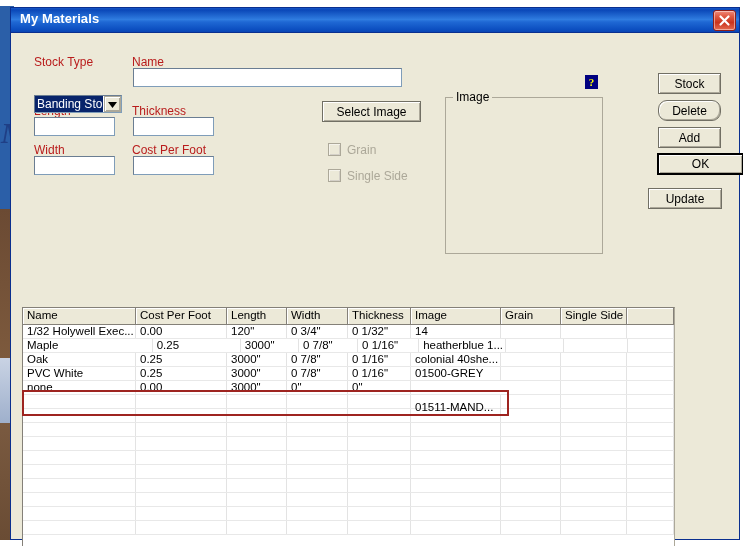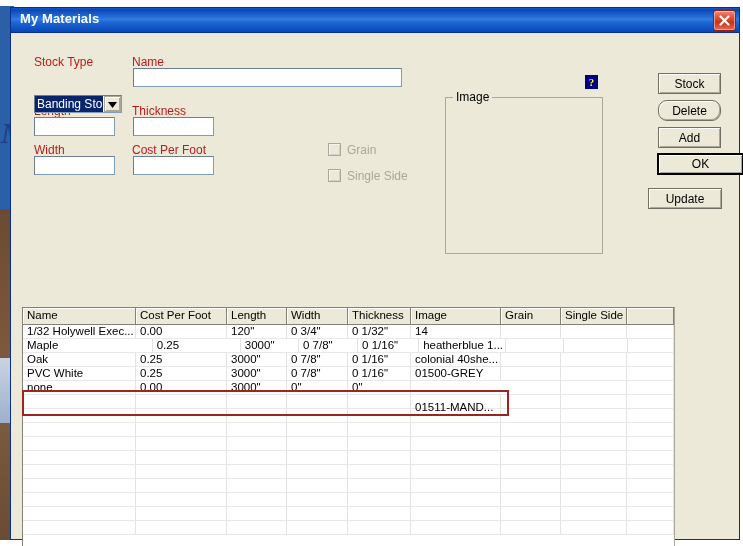--- a/index.html
+++ b/index.html
@@ -319,6 +319,9 @@
     <input class="tbox" style="left: 23px; top: 123px; width: 81px; height: 19px;" value="">
     <input class="tbox" style="left: 122px; top: 123px; width: 81px; height: 19px;" value="">
 
+    <div class="btn" style="left:311px; top:68px; width:99px; height:21px;">
+      <span>Select Image</span>
+    </div>
 
     <div class="chk" style="left:317px; top:110px;"></div>
     <div class="lbl disabled" style="left:336px; top:110px;">Grain</div>

